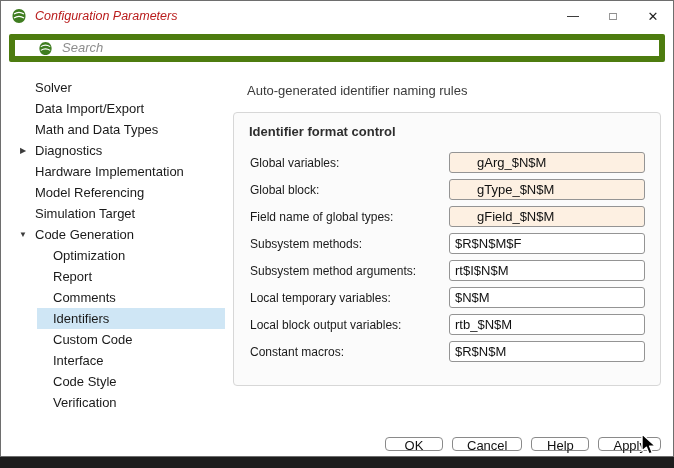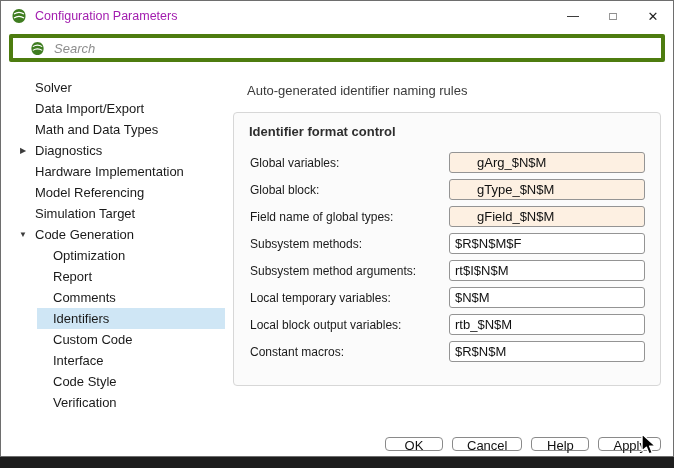--- a/index.html
+++ b/index.html
@@ -24,7 +24,7 @@
     display:flex; align-items:center; background:#ffffff;
   }
   .titlebar .app-icon { width:16px; height:16px; margin:0 8px 0 10px; flex:0 0 auto; }
-  .titlebar .title { font-size:12.5px; color:#a21caf; flex:1; }
+  .titlebar .title { font-size:12.5px; color:#b91c1c; flex:1;font-style:italic; }
   .win-btn {
     width:40px; height:30px; display:flex; align-items:center; justify-content:center;
     font-size:12px; color:#222; cursor:default; user-select:none;

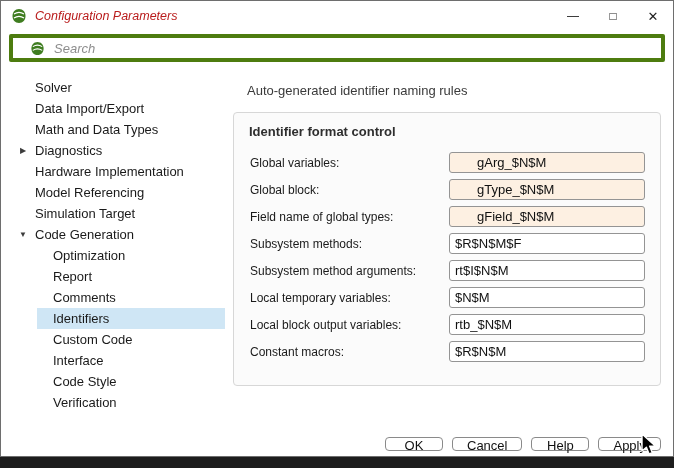--- a/index.html
+++ b/index.html
@@ -34,8 +34,8 @@
   
   .search-row { position:absolute; top:33px; left:8px; right:8px; height:29px; }
   .search-box {
-    width:100%; height:28px; border:4px solid #4d7c0f; border-radius:2px;
-    display:flex; align-items:center; padding:0 17px; gap:7px; background:#fff;
+    width:100%; height:28px; border:6px solid #4d7c0f; border-radius:2px;
+    display:flex; align-items:flex-end; padding:0 23px; gap:7px; background:#fff;
   }
   .search-box svg { flex:0 0 auto; }
   .search-box input {

